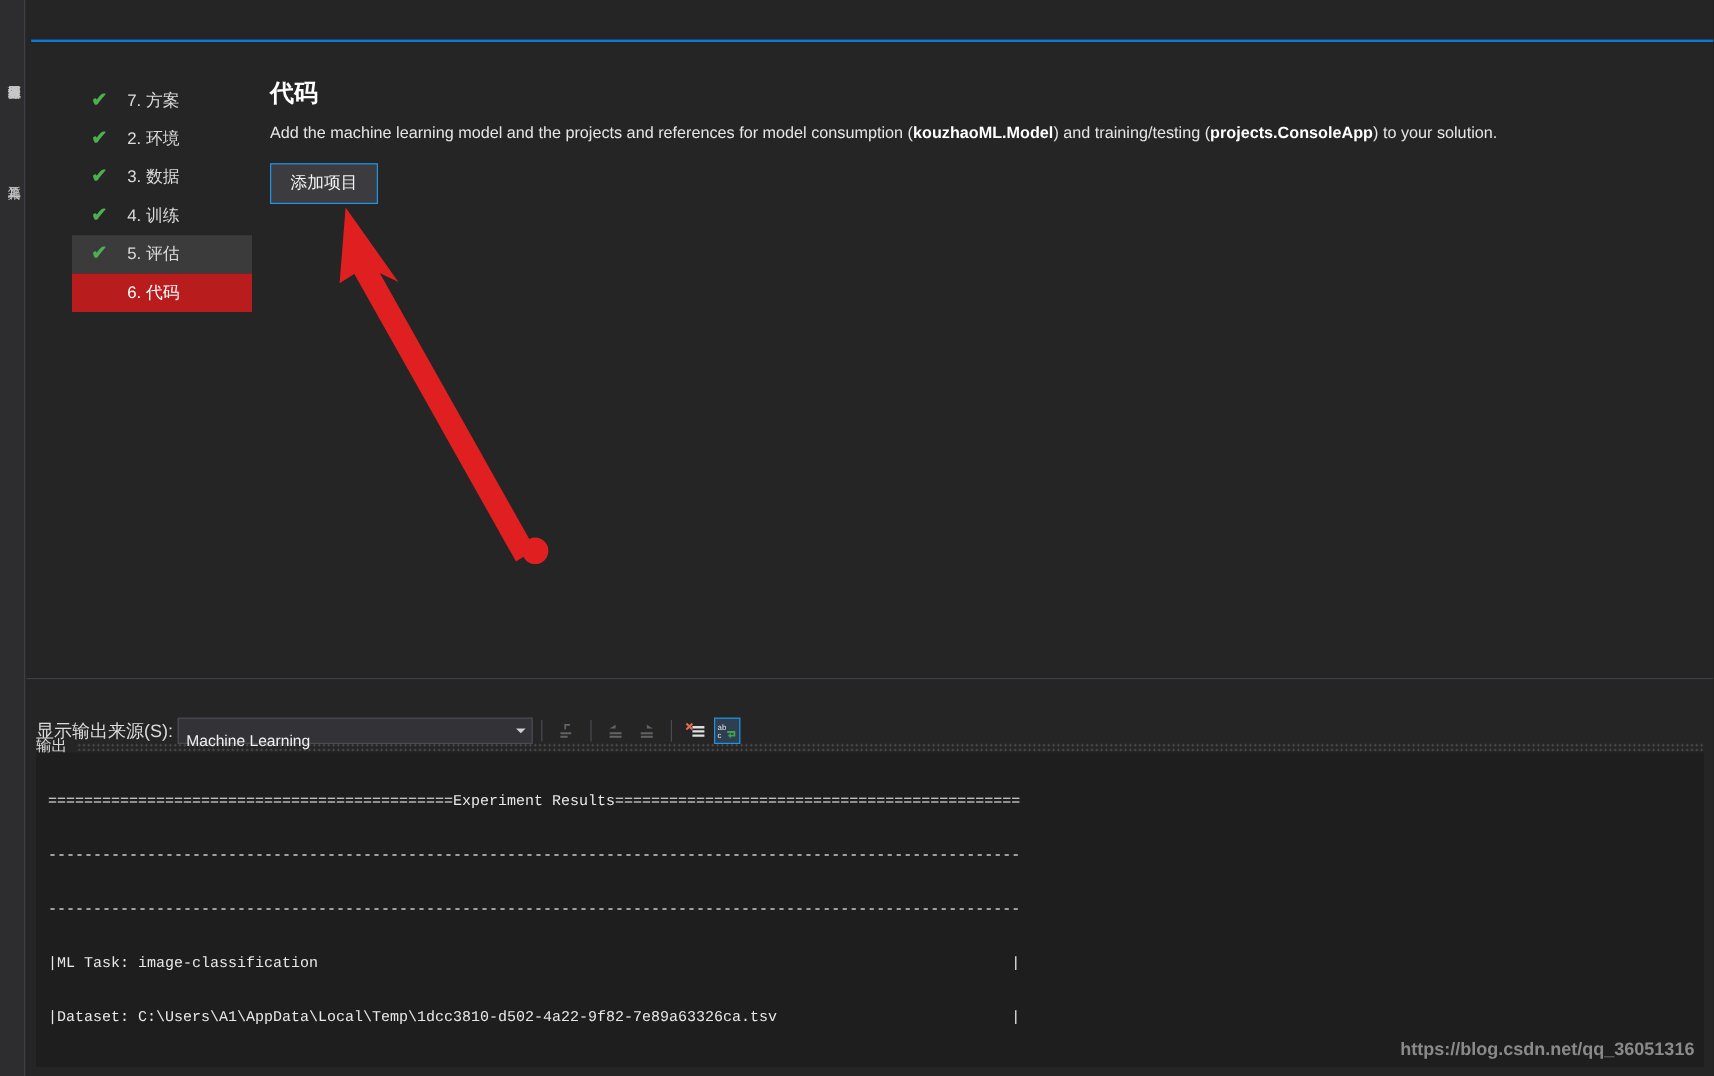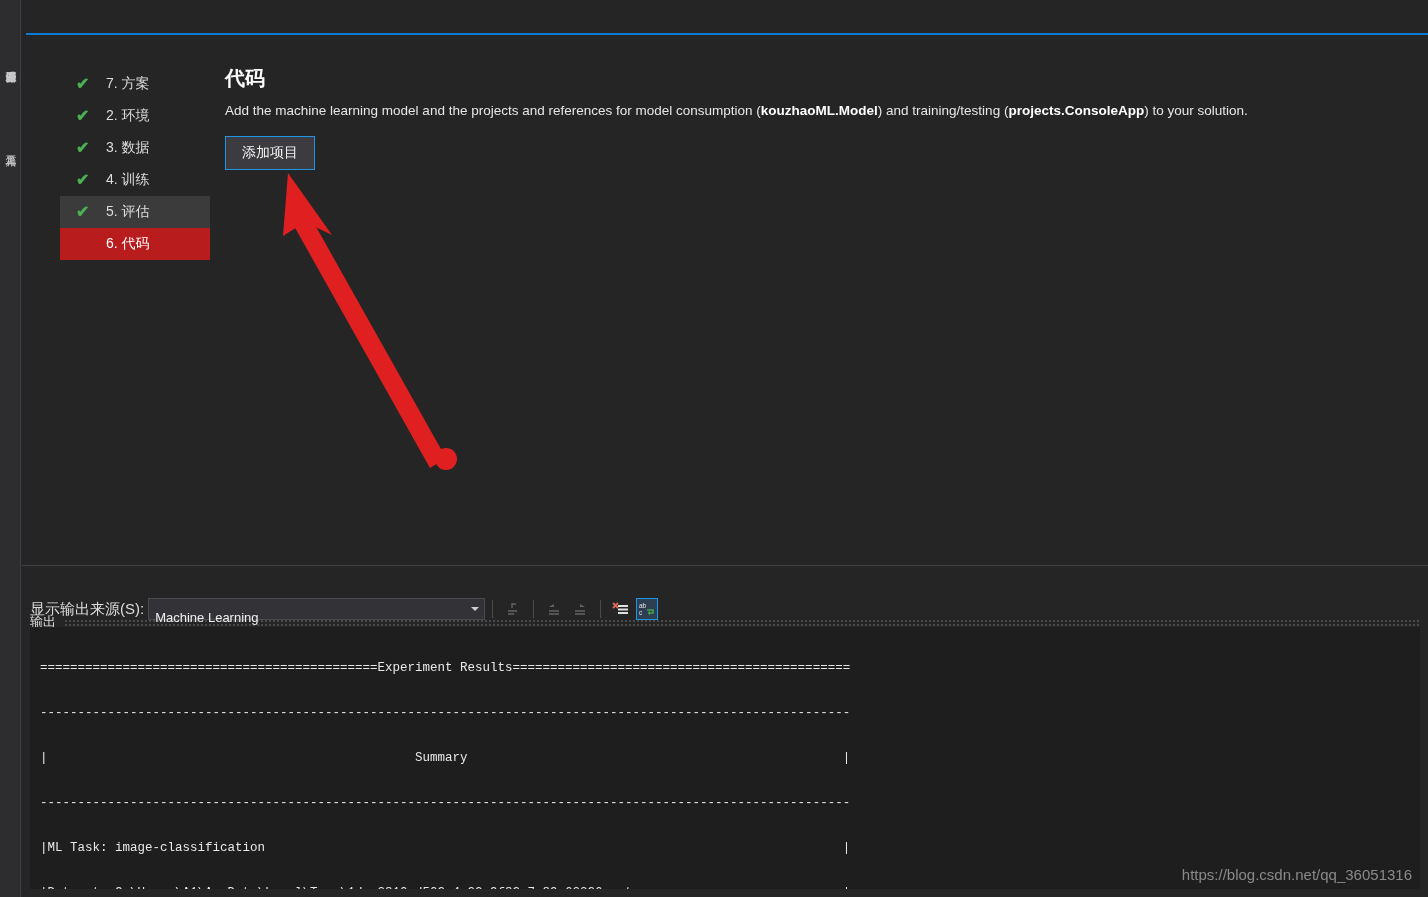--- a/index.html
+++ b/index.html
@@ -102,7 +102,7 @@
   }
   .src-label { font-size: 15px; color: #dcdcdc; margin-right: 4px; white-space: nowrap; }
   .combo {
-    position: relative; width: 337px; height: 22px; background: #333337;
+    position: relative; width: 296px; height: 22px; background: #333337;
     border: 1px solid #4a4a50; display: flex; align-items: center;
     padding: 16px 18px 0 6px; cursor: pointer;
   }

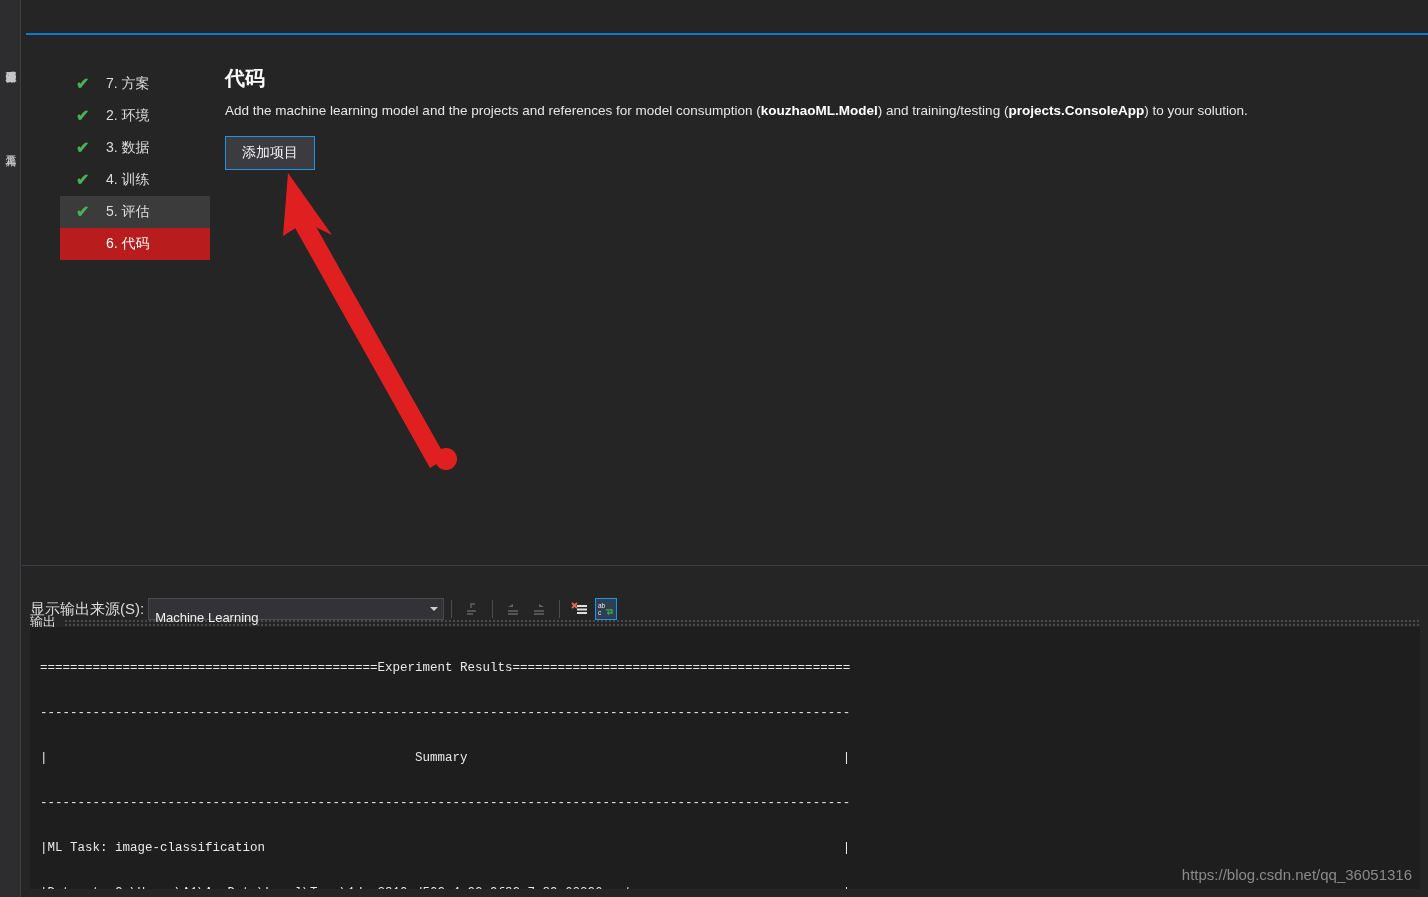--- a/index.html
+++ b/index.html
@@ -245,7 +245,6 @@
     <div class="console">
       <div class="row">=============================================Experiment Results=============================================</div>
       <div class="row">------------------------------------------------------------------------------------------------------------</div>
-      <div class="row">|                                                 Summary                                                  |</div>
       <div class="row">------------------------------------------------------------------------------------------------------------</div>
       <div class="row">|ML Task: image-classification                                                                             |</div>
       <div class="row">|Dataset: C:\Users\A1\AppData\Local\Temp\1dcc3810-d502-4a22-9f82-7e89a63326ca.tsv                          |</div>

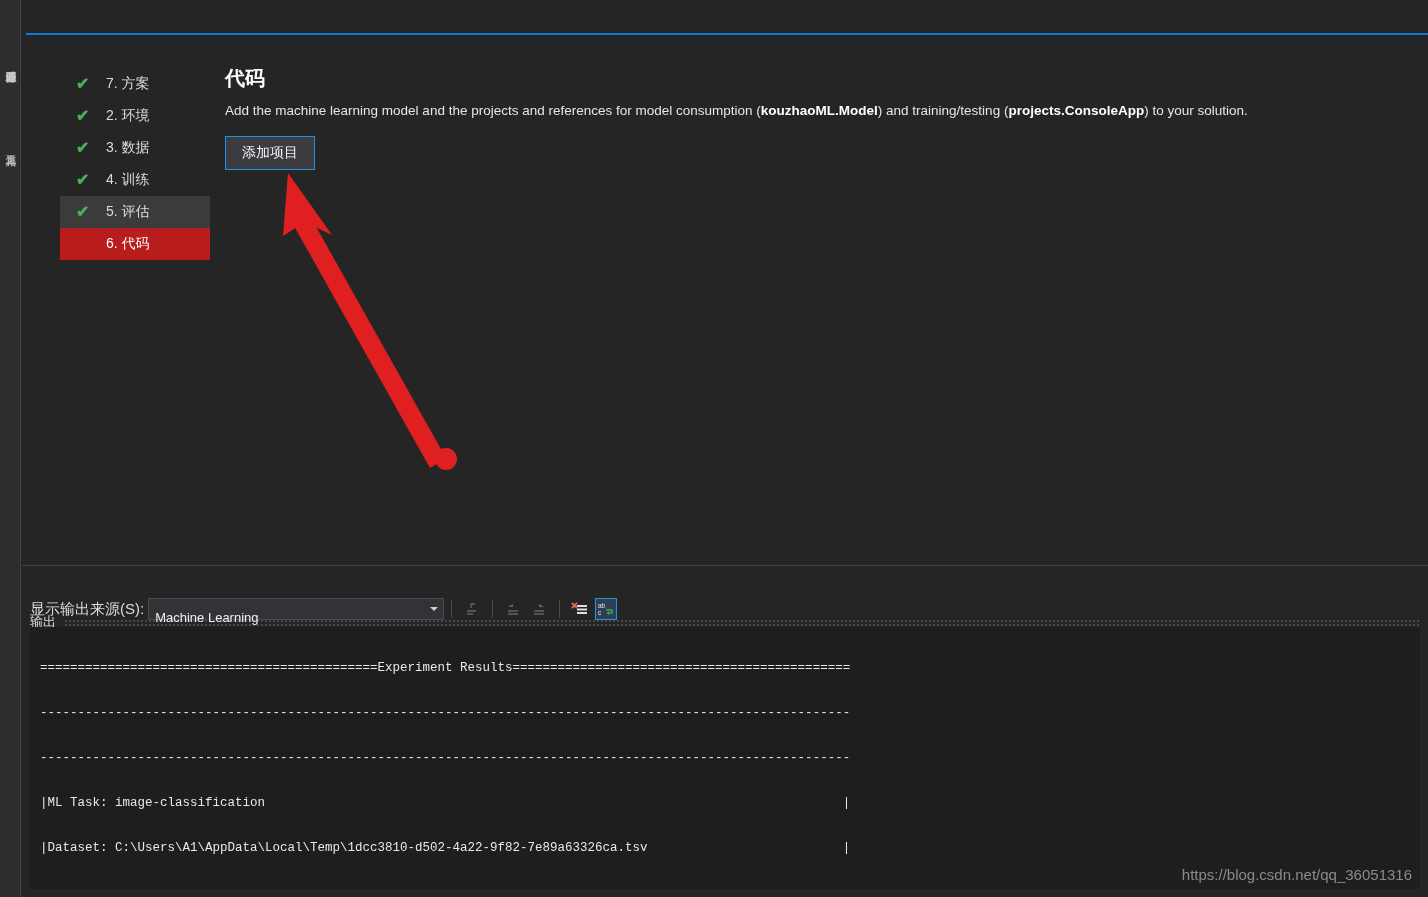--- a/index.html
+++ b/index.html
@@ -131,7 +131,7 @@
 
   .watermark {
     position: absolute; right: 16px; bottom: 14px;
-    font-size: 15px; color: #8a8a8a; font-family: "Liberation Sans", sans-serif;
+    font-size: 15px; color: #8a8a8a; font-family: "Liberation Sans", sans-serif; font-weight: bold;
   }
 </style>
 </head>

